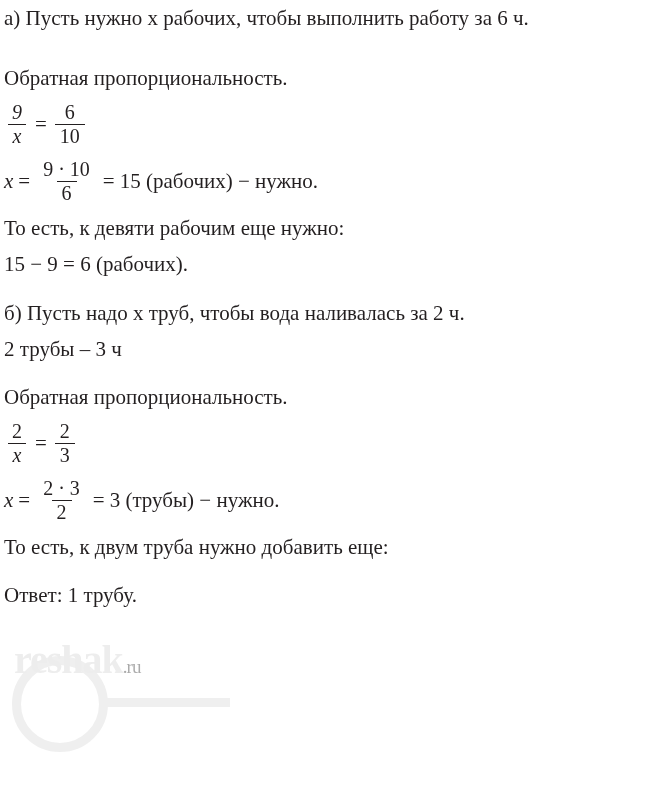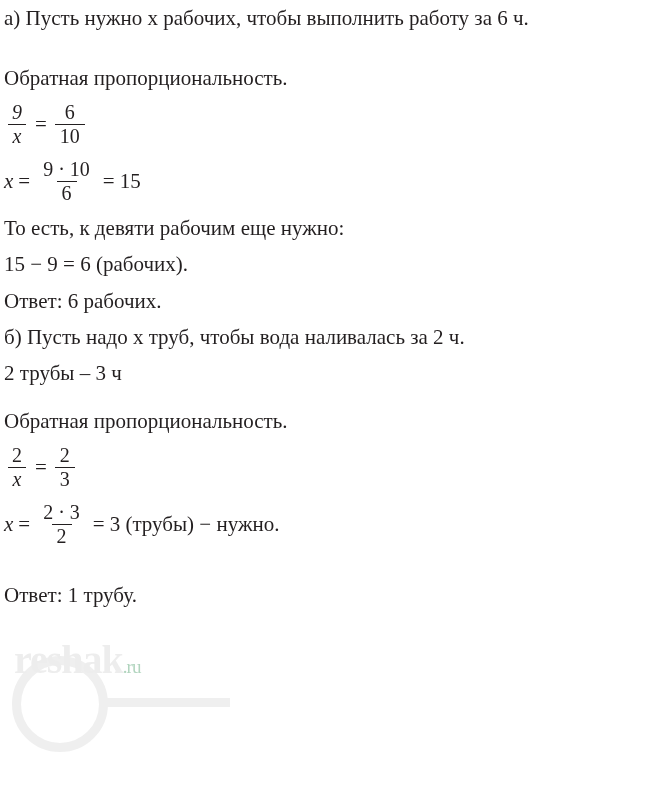--- a/index.html
+++ b/index.html
@@ -147,6 +147,7 @@
       <span class="op">=</span>
       <span class="txt">15</span>
       <span class="txt">&nbsp;</span>
+      <span class="txt">(рабочих) − нужно.</span>
     </div>
 
     <div class="row-gap"></div>

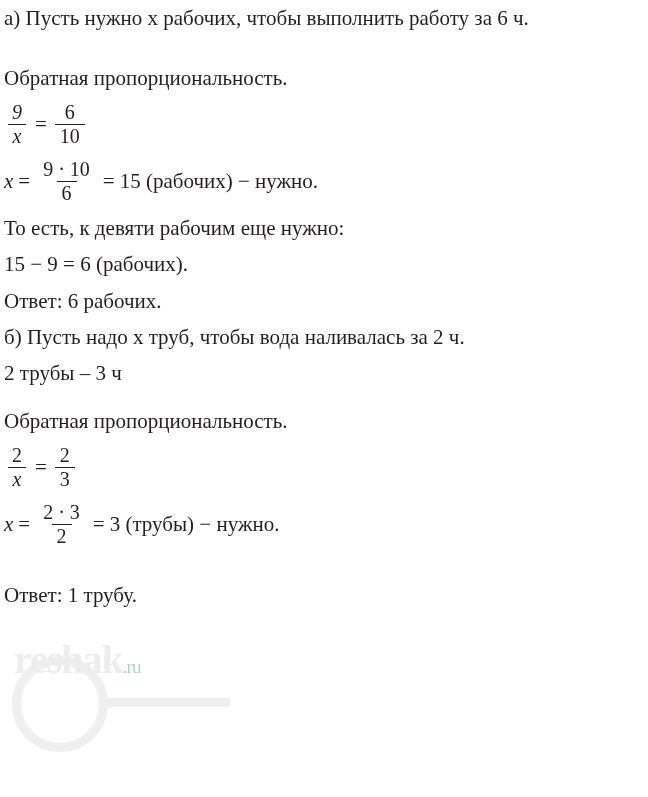--- a/index.html
+++ b/index.html
@@ -155,7 +155,6 @@
     <div class="row-gap"></div>
     <div class="line"><span class="txt">15 − 9 = 6 (рабочих).</span></div>
     <div class="row-gap"></div>
-    <div class="line"><span class="txt">Ответ: 6 рабочих.</span></div>
 
     <div class="row-gap"></div>
 

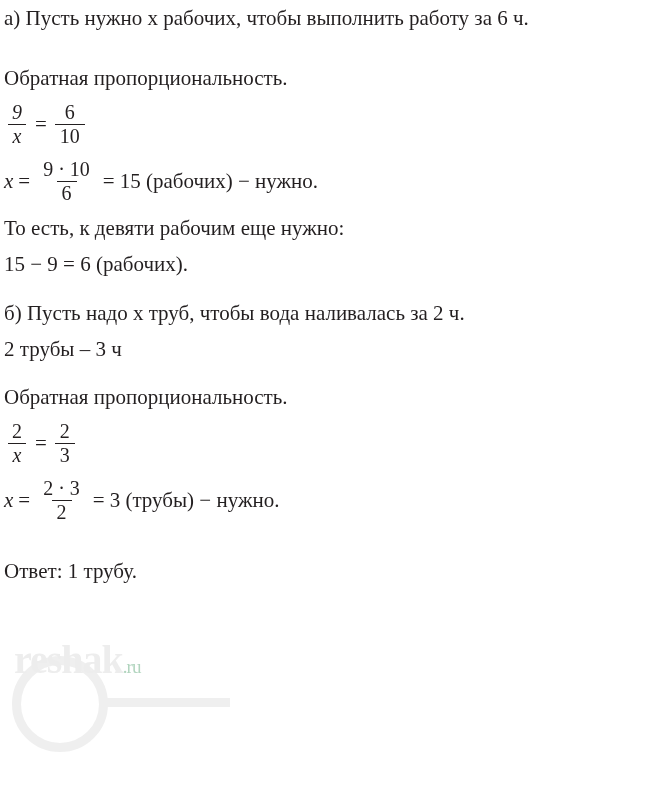--- a/index.html
+++ b/index.html
@@ -193,6 +193,7 @@
     </div>
 
     <div class="row-gap"></div>
+    <div class="line"><span class="txt">То есть, к двум труба нужно добавить еще:</span></div>
     <div class="row-gap"></div>
     <div class="row-gap"></div>
     <div class="line"><span class="txt">Ответ: 1 трубу.</span></div>

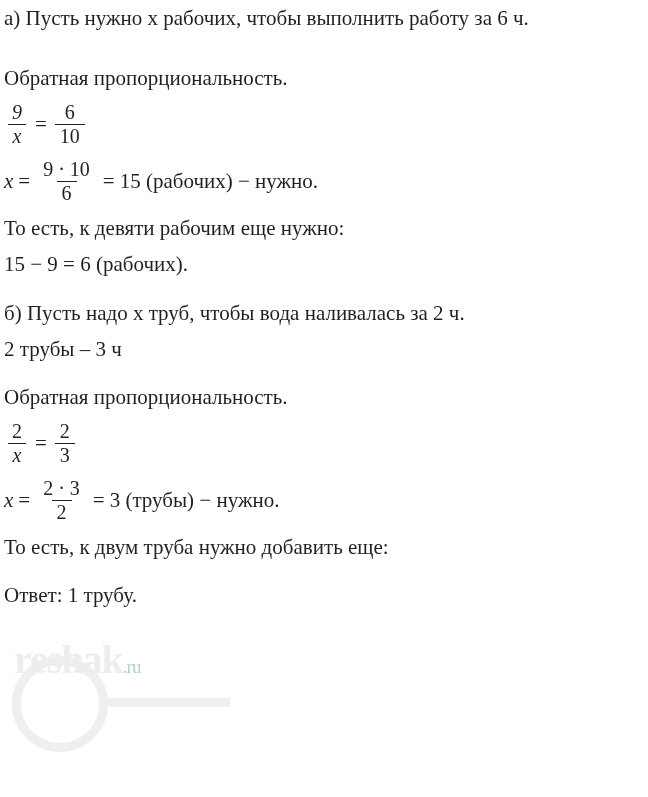--- a/index.html
+++ b/index.html
@@ -87,7 +87,7 @@
   .wm-text .suffix {
     font-size: 19px;
     font-weight: normal;
-    color: #15803d;
+    color: #000000;
   }
   .wm-circle {
     position: absolute;

